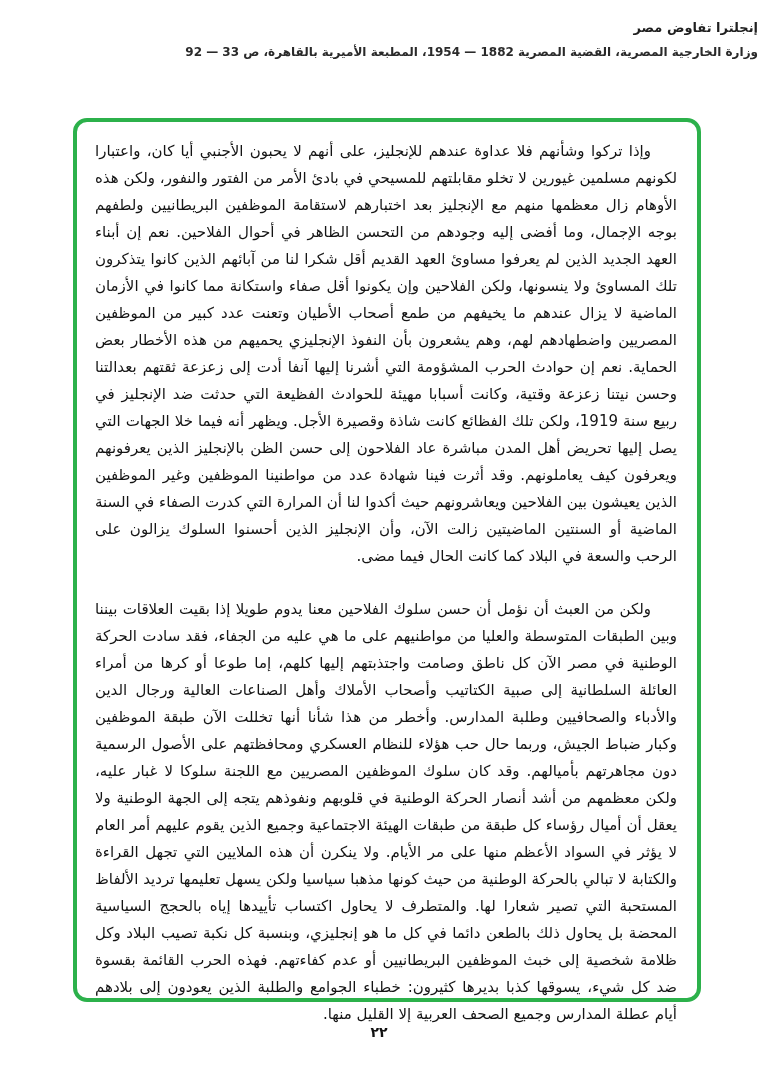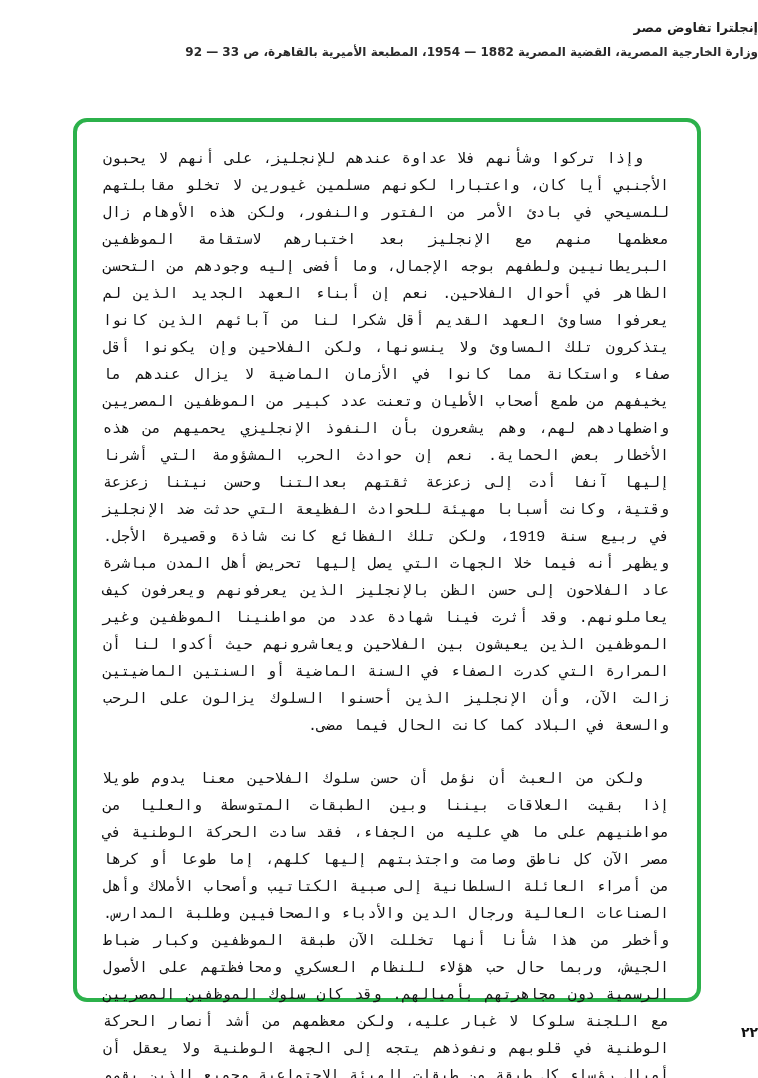--- a/index.html
+++ b/index.html
@@ -57,9 +57,8 @@
     color: #141414;
   }
   .body-text p {
-    margin: 8px;
+    margin: 0;
     text-indent: 26px;
-    font-family: Liberation Mono, monospace;
   }
   .body-text p + p {
     margin-top: 26px;

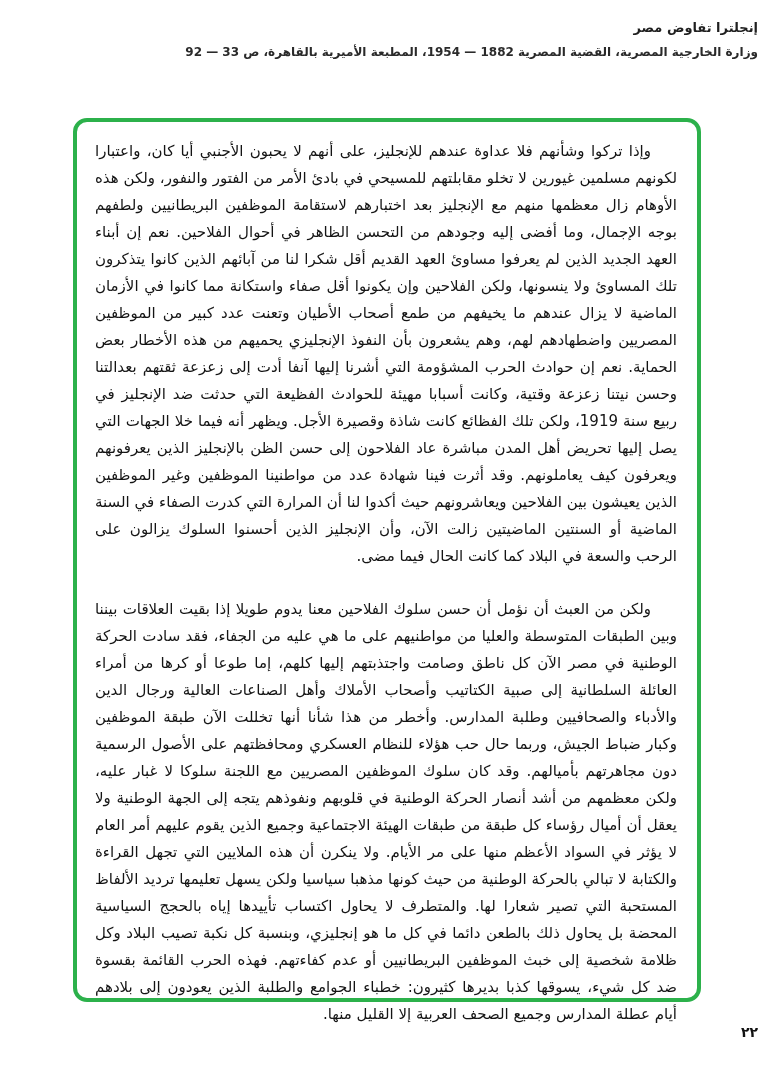--- a/index.html
+++ b/index.html
@@ -68,7 +68,7 @@
     bottom: 38px;
     left: 0;
     width: 100%;
-    text-align: right;
+    text-align: center;
   }
   .page-number {
     font-size: 14px;

